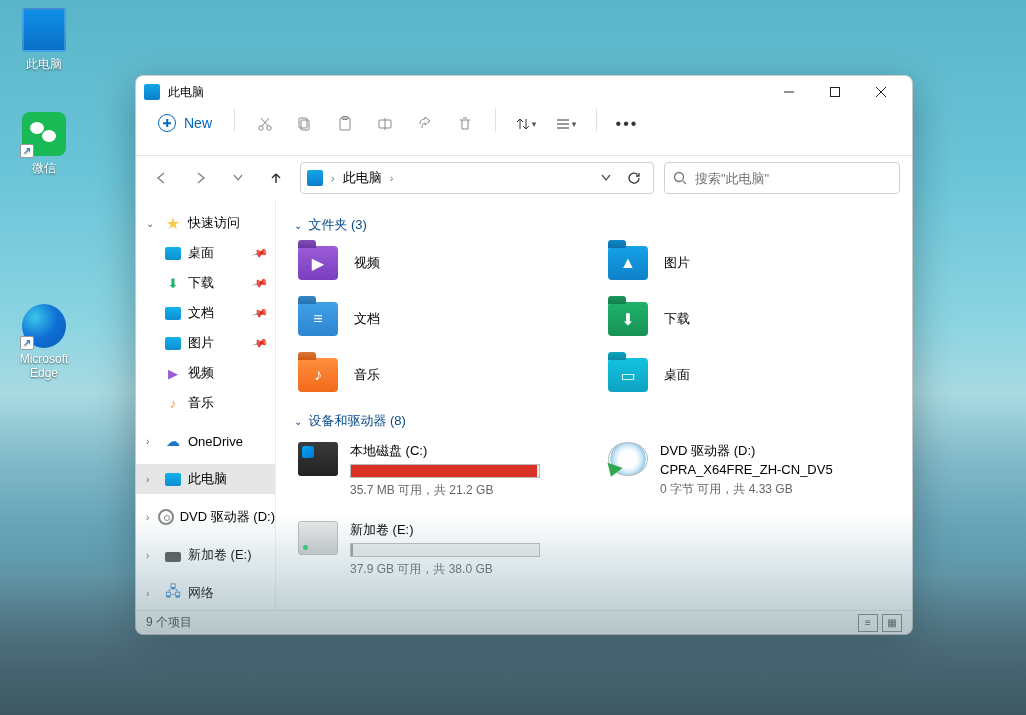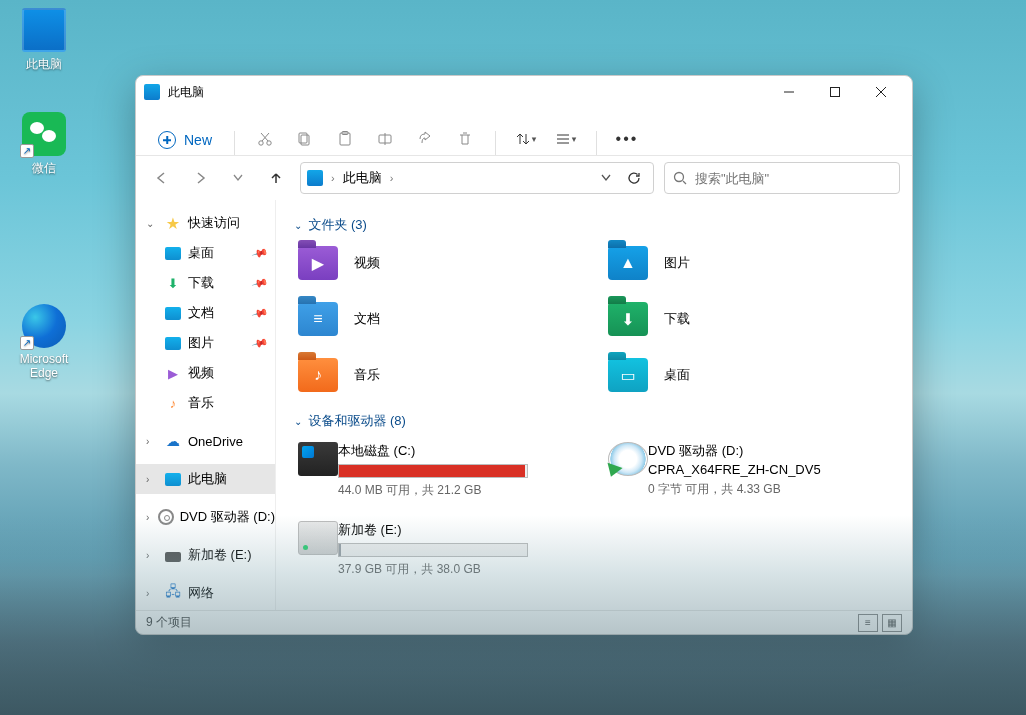--- a/index.html
+++ b/index.html
@@ -37,7 +37,7 @@
   .titlebar .tb-spacer { flex:1; }
   .tb-btn { width:46px; height:32px; display:flex; align-items:center; justify-content:center; cursor:pointer; color:#222; }
 
-  .toolbar { height:48px; border-bottom:1px solid #e6e6e6; display:flex; align-items:flex-end; padding:0 12px; gap:4px; }
+  .toolbar { height:48px; border-bottom:1px solid #e6e6e6; display:flex; align-items:flex-start; padding:0 12px; gap:4px; }
   .new-btn { display:flex; align-items:center; gap:8px; color:#0067c0; padding:6px 10px; border-radius:4px; cursor:pointer; font-size:14px; }
   .plus-circle { width:18px; height:18px; border:1.5px solid #0067c0; border-radius:50%; position:relative; }
   .plus-circle::before,.plus-circle::after { content:""; position:absolute; background:#0067c0; }

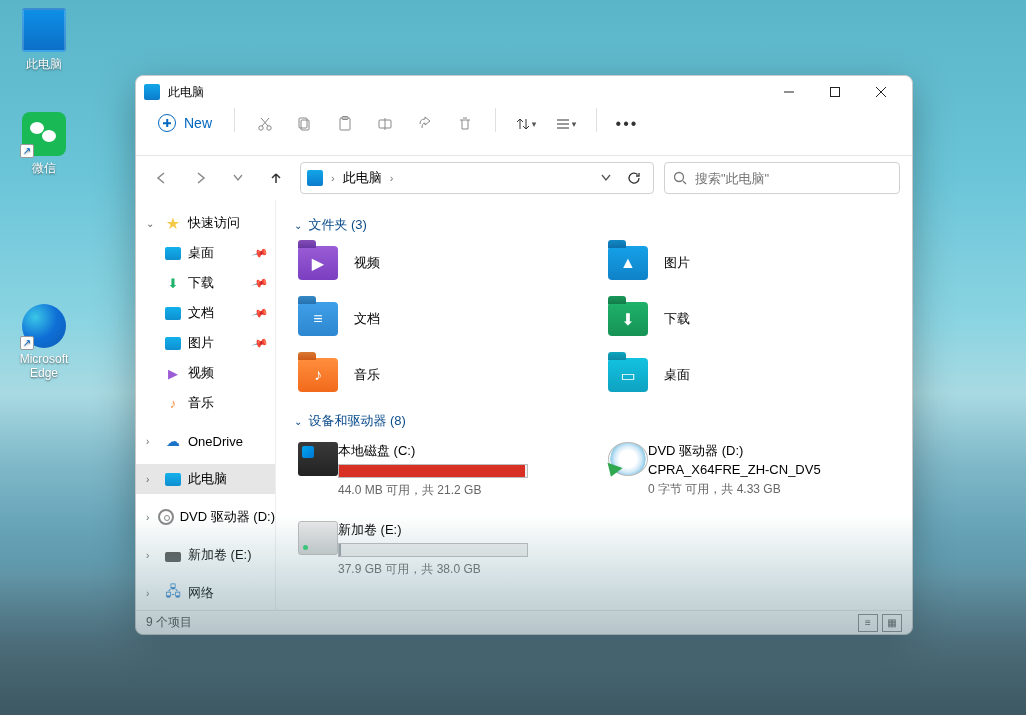--- a/index.html
+++ b/index.html
@@ -91,7 +91,7 @@
   .fic-desk  { background:linear-gradient(180deg,#12c2e0,#0fa2c2);} 
   .fic-glyph { position:absolute; inset:0; display:flex; align-items:center; justify-content:center; color:#fff; font-size:16px; }
 
-  .drive-item { display:flex; gap:0; cursor:pointer; padding:2px 4px; border-radius:3px; }
+  .drive-item { display:flex; gap:12px; cursor:pointer; padding:2px 4px; border-radius:3px; }
   .dic { width:40px; height:34px; position:relative; }
   .dic-local { background:linear-gradient(180deg,#3a3a3a,#222); border-radius:3px; }
   .dic-local::after { content:""; position:absolute; left:4px; top:4px; width:12px; height:12px; background:linear-gradient(135deg,#00a4ef,#0078d4); border-radius:2px; }

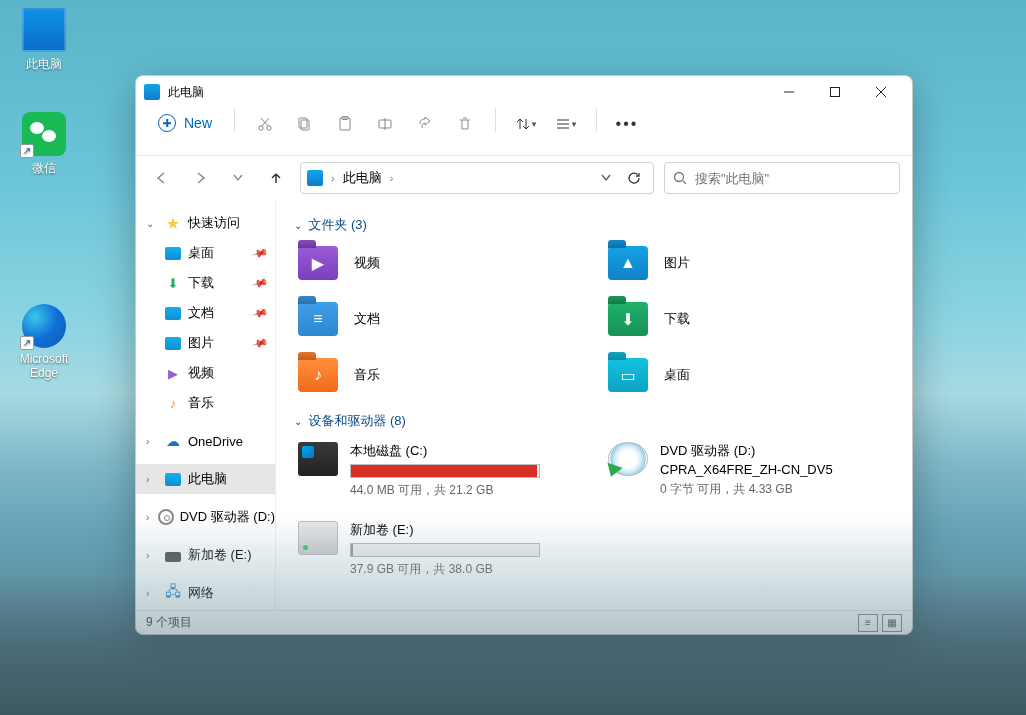--- a/index.html
+++ b/index.html
@@ -404,7 +404,7 @@
               <div class="bar">
                   <div class="fill" style="width: 99%; background: rgb(217, 48, 37);"></div>
                 </div>
-              <div class="info">44.0 MB 可用，共 21.2 GB</div>
+              <div class="info">35.7 MB 可用，共 21.2 GB</div>
             </div>
           </div>
           <div class="drive-item">

